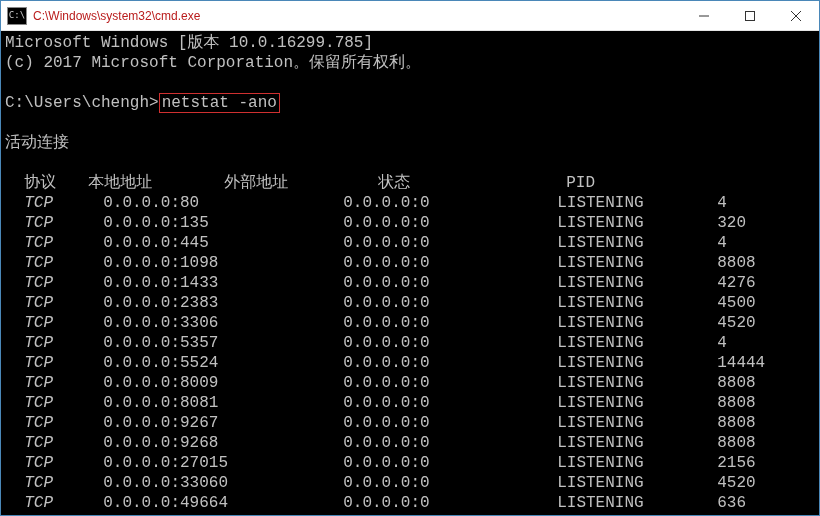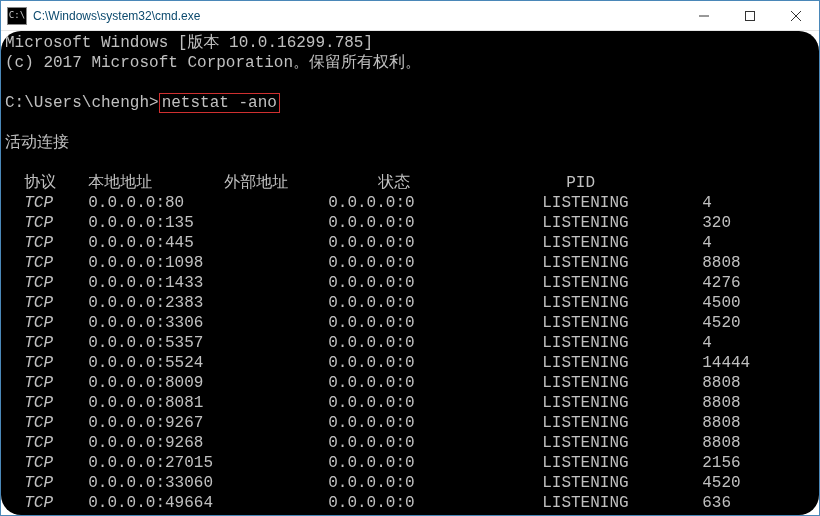--- a/index.html
+++ b/index.html
@@ -44,7 +44,7 @@
   .titlebar .title {
     margin-left: 6px;
     font-size: 12px;
-    color: #0c4a6e;
+    color: #b91c1c;
     flex: 1;
   }
   .win-controls {

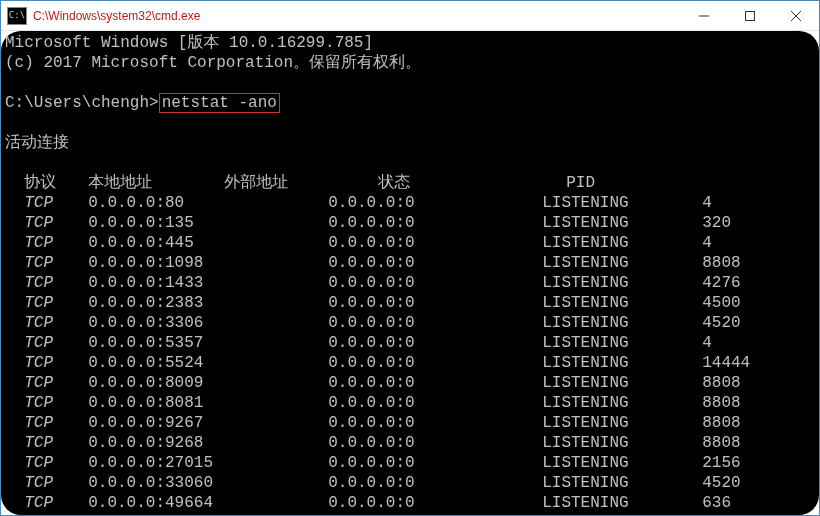--- a/index.html
+++ b/index.html
@@ -71,7 +71,6 @@
     padding: 2px 4px;
     white-space: pre;
     overflow: hidden;
-    border-radius: 20px;
   }
   .highlight-box {
     border: 1px solid #d03030;

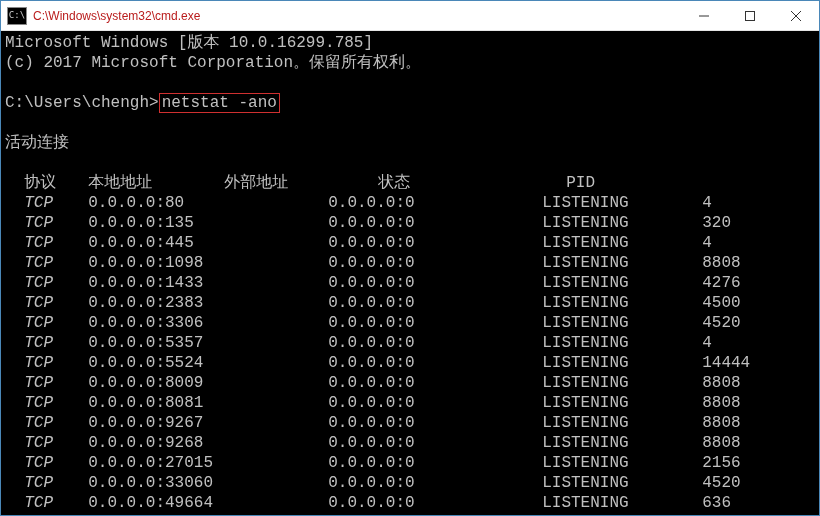--- a/index.html
+++ b/index.html
@@ -80,7 +80,7 @@
   }
   .row { display: block; }
   .col-proto { display: inline-block; width: 64px; font-style: italic; }
-  .col-local { display: inline-block; width: 240px; }
+  .col-local { display: inline-block; width: 240px; margin-left: 15px; }
   .col-foreign { display: inline-block; width: 214px; }
   .col-state { display: inline-block; width: 160px; }
   .col-pid { display: inline-block; }

